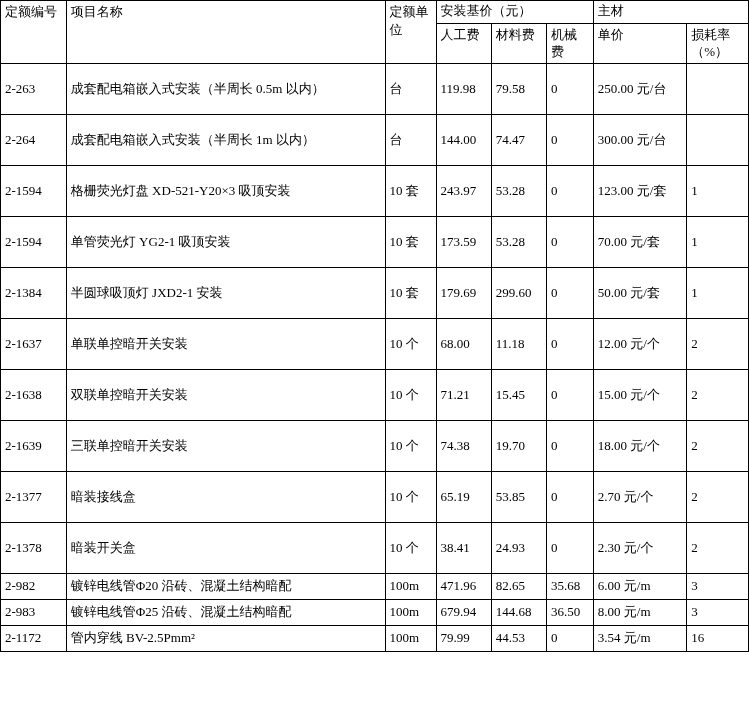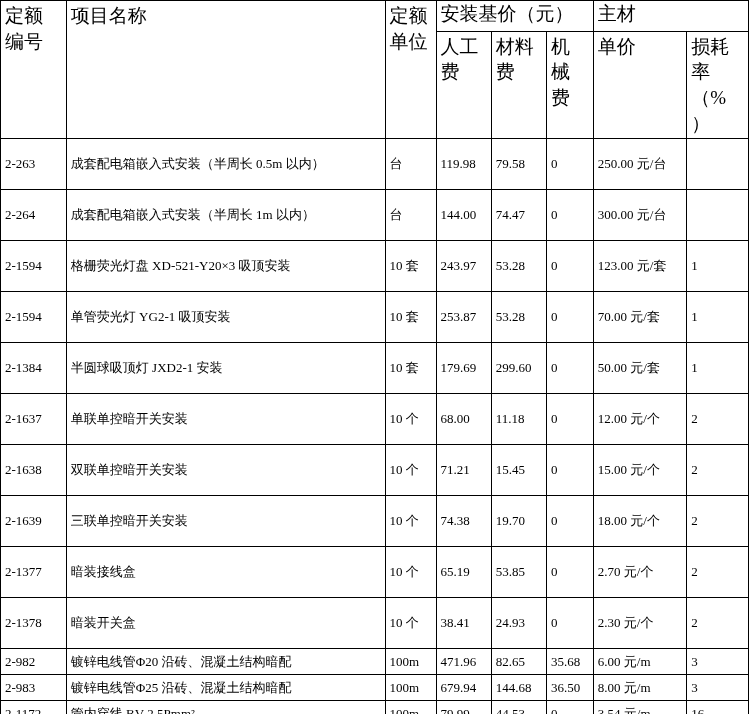--- a/index.html
+++ b/index.html
@@ -39,7 +39,7 @@
   
   tr.hdr td {
     vertical-align: top;
-    font-size: 19px;
+    font-size: 13px;
   }
   .c-code    { width: 62px; }
   .c-name    { width: 300px; }

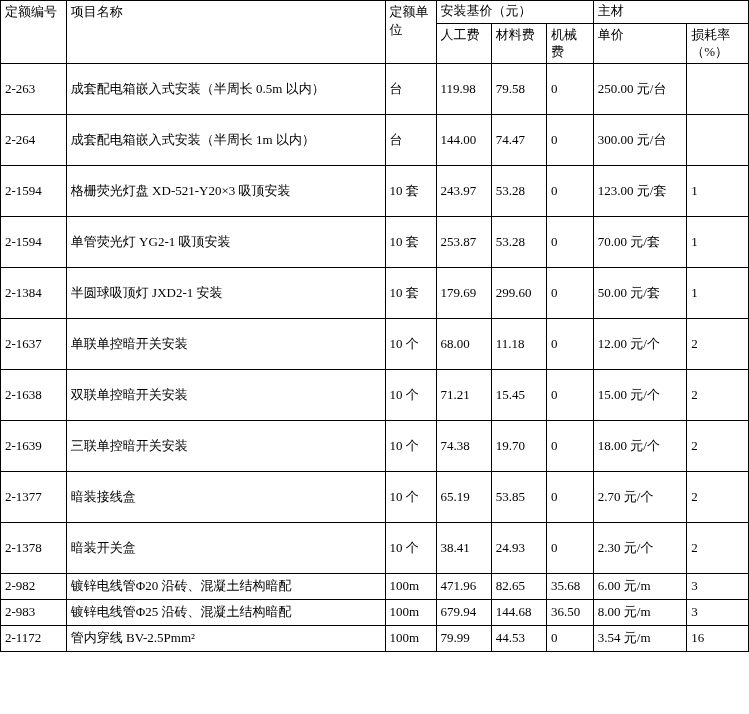--- a/index.html
+++ b/index.html
@@ -135,7 +135,7 @@
         <td>2-1594</td>
         <td>单管荧光灯 YG2-1 吸顶安装</td>
         <td>10 套</td>
-        <td class="num">253.87</td>
+        <td class="num">173.59</td>
         <td class="num">53.28</td>
         <td class="num">0</td>
         <td>70.00 元/套</td>

